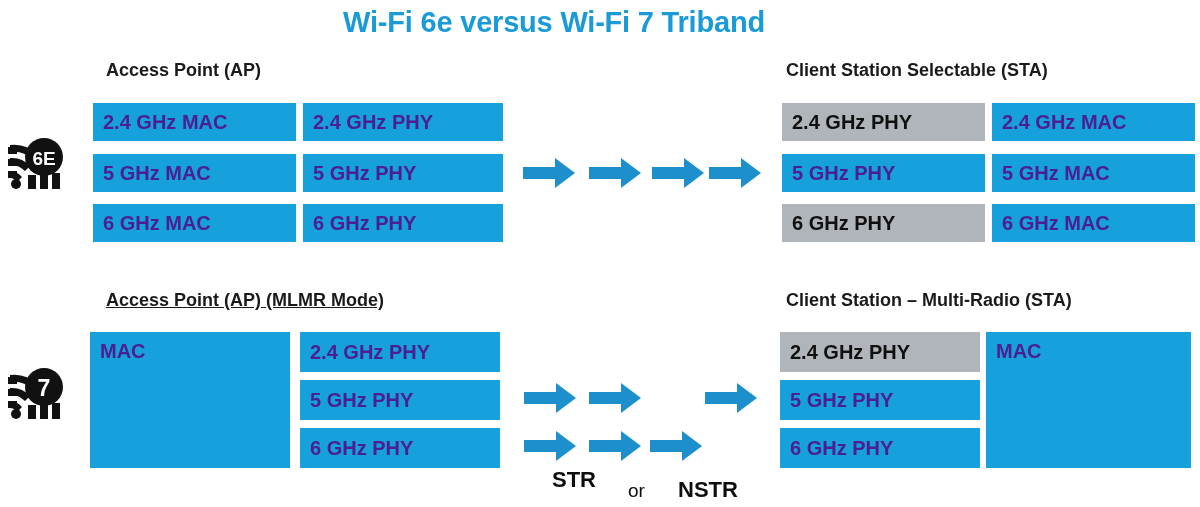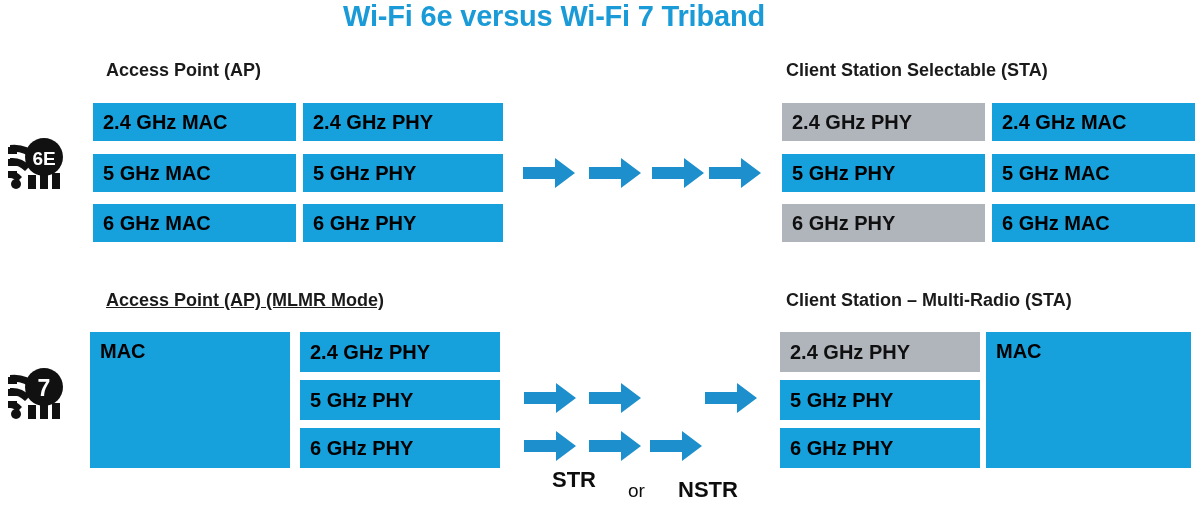--- a/index.html
+++ b/index.html
@@ -22,7 +22,7 @@
   .title {
     position: absolute;
     left: 0;
-    top: 0;
+    top: 6px;
     width: 1108px;
     text-align: center;
     font-size: 29px;

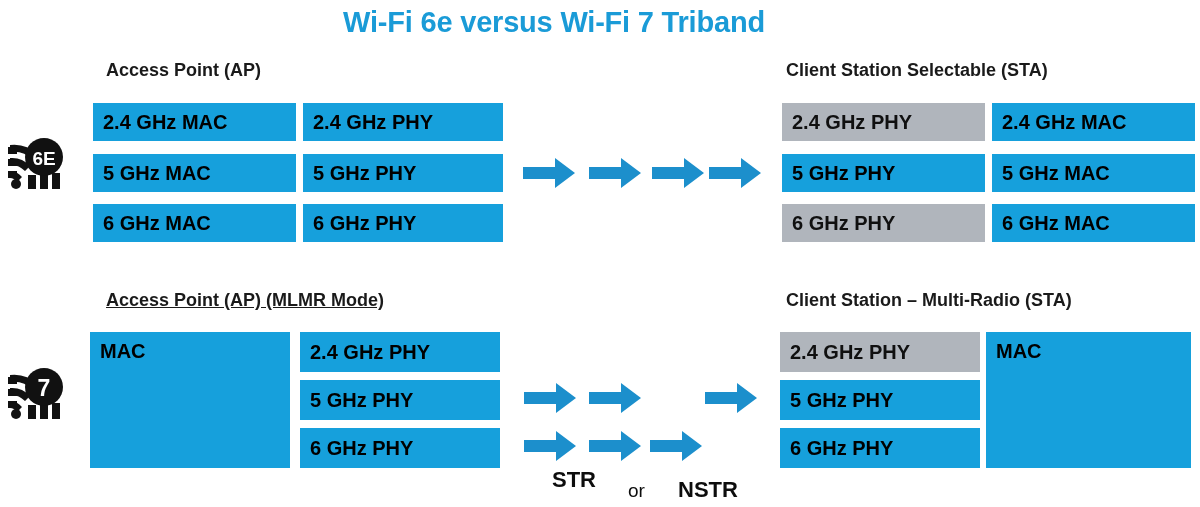--- a/index.html
+++ b/index.html
@@ -40,7 +40,7 @@
   .box {
     position: absolute;
     background: #16a0dc;
-    color: #000000;
+    color: #4c1d95;
     font-size: 20px;
     font-weight: bold;
     display: flex;

